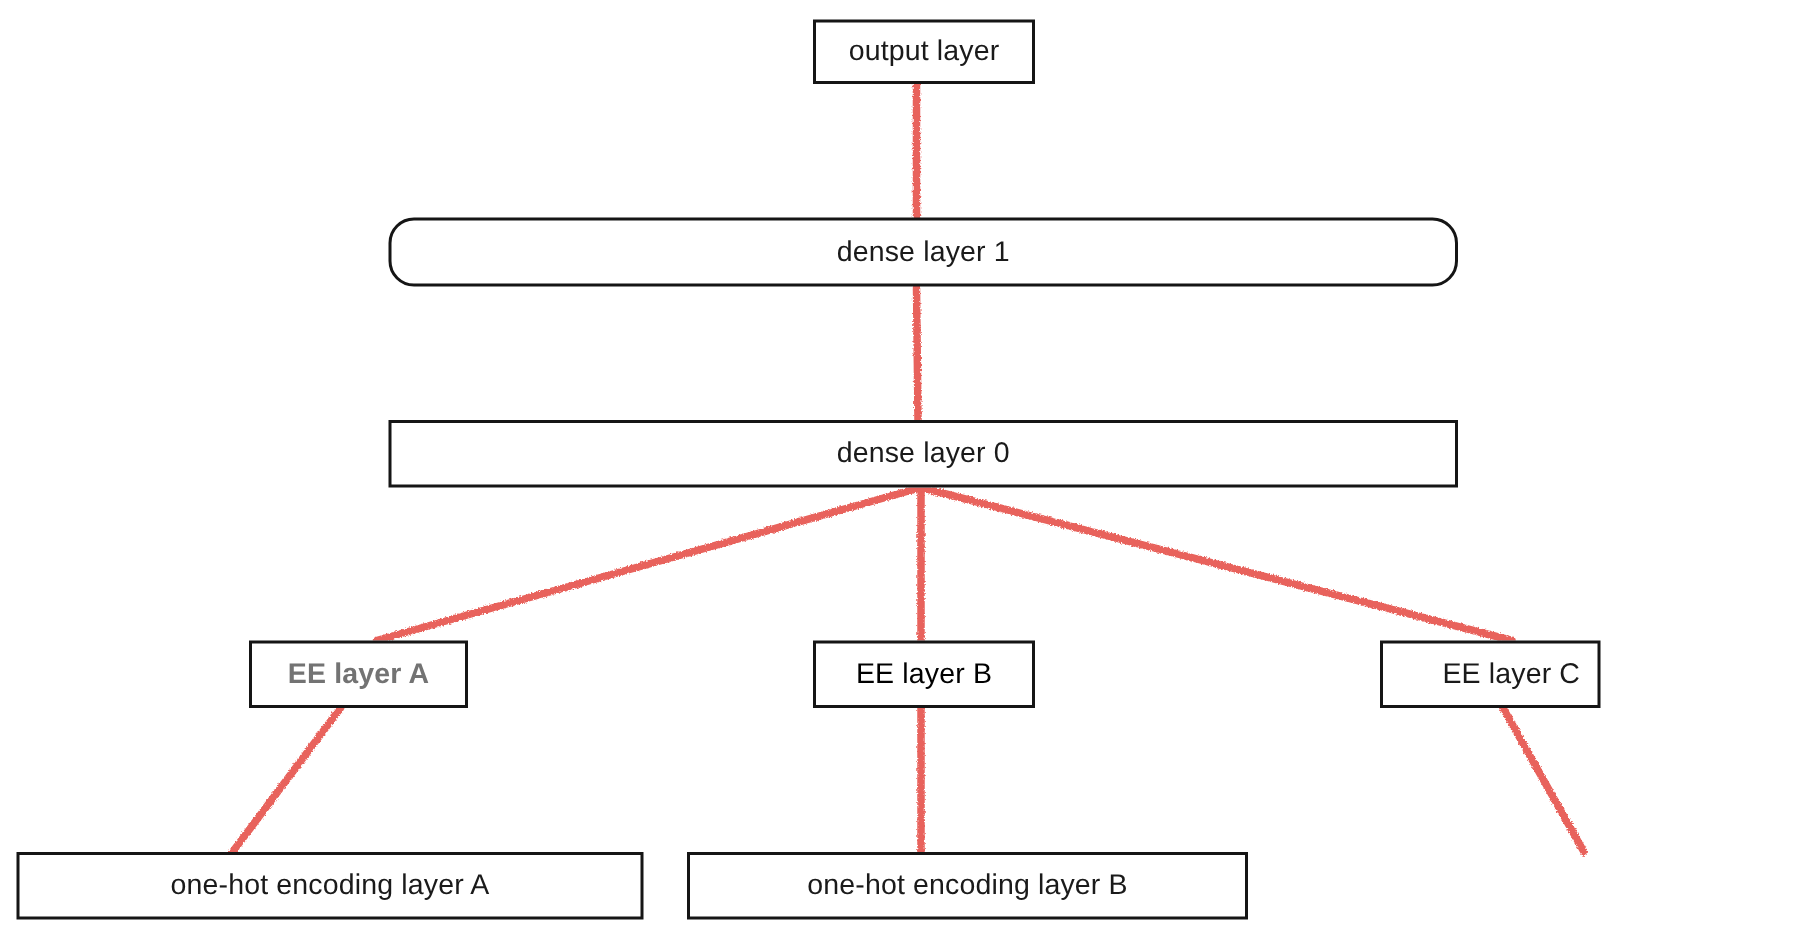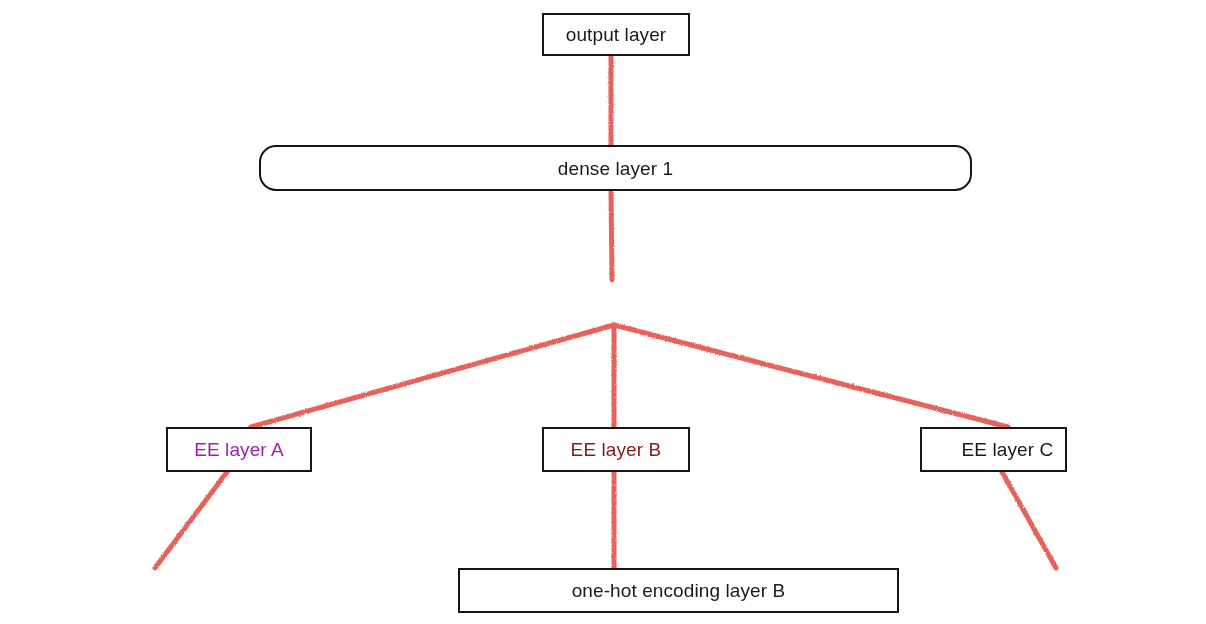--- a/index.html
+++ b/index.html
@@ -77,6 +77,9 @@
     <span class="node-label" style="color: rgb(26, 26, 26);">dense layer 1</span>
   </div>
 
+  <div class="node-box" style="left: 259px; top: 280px; width: 713px; height: 45px; border-color: rgb(21, 21, 21);">
+    <span class="node-label" style="color: rgb(26, 26, 26);">dense layer 0</span>
+  </div>
 
   <div class="node-box" style="left: 166px; top: 427px; width: 146px; height: 45px; border-color: rgb(21, 21, 21);">
     <span class="node-label" style="color: #a21caf;">EE layer A</span>

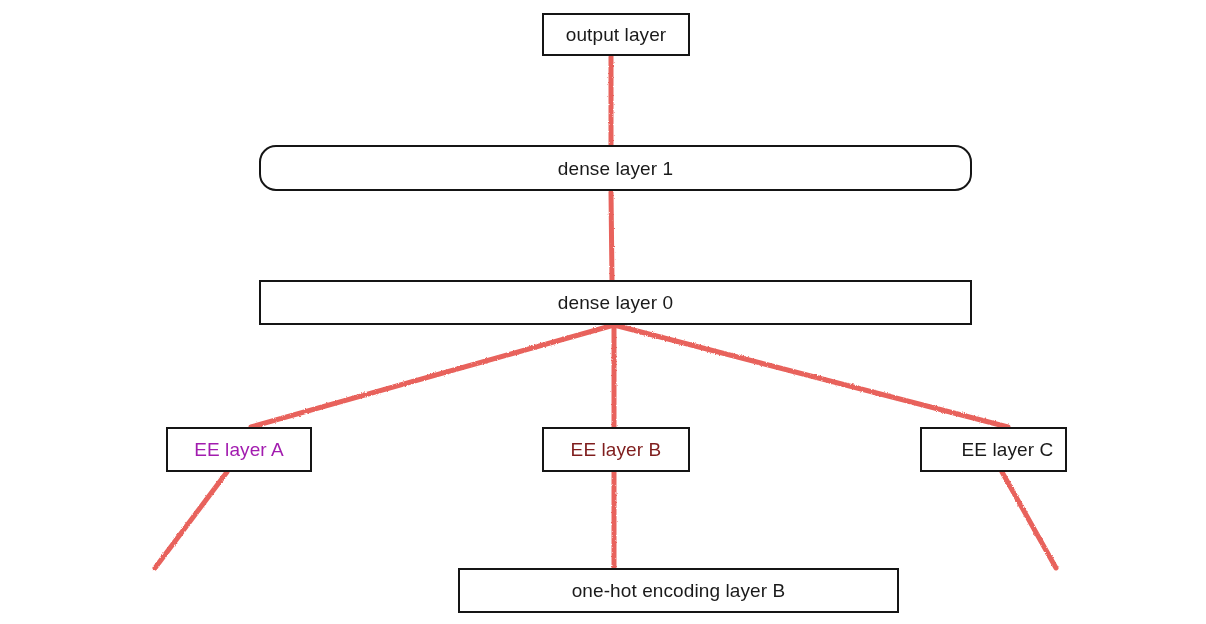--- a/index.html
+++ b/index.html
@@ -82,7 +82,7 @@
   </div>
 
   <div class="node-box" style="left: 166px; top: 427px; width: 146px; height: 45px; border-color: rgb(21, 21, 21);">
-    <span class="node-label" style="color: #a21caf;">EE layer A</span>
+    <span class="node-label" style="color: #737373; font-weight: bold;">EE layer A</span>
   </div>
 
   <div class="node-box" style="left: 542px; top: 427px; width: 148px; height: 45px; border-color: rgb(21, 21, 21);">

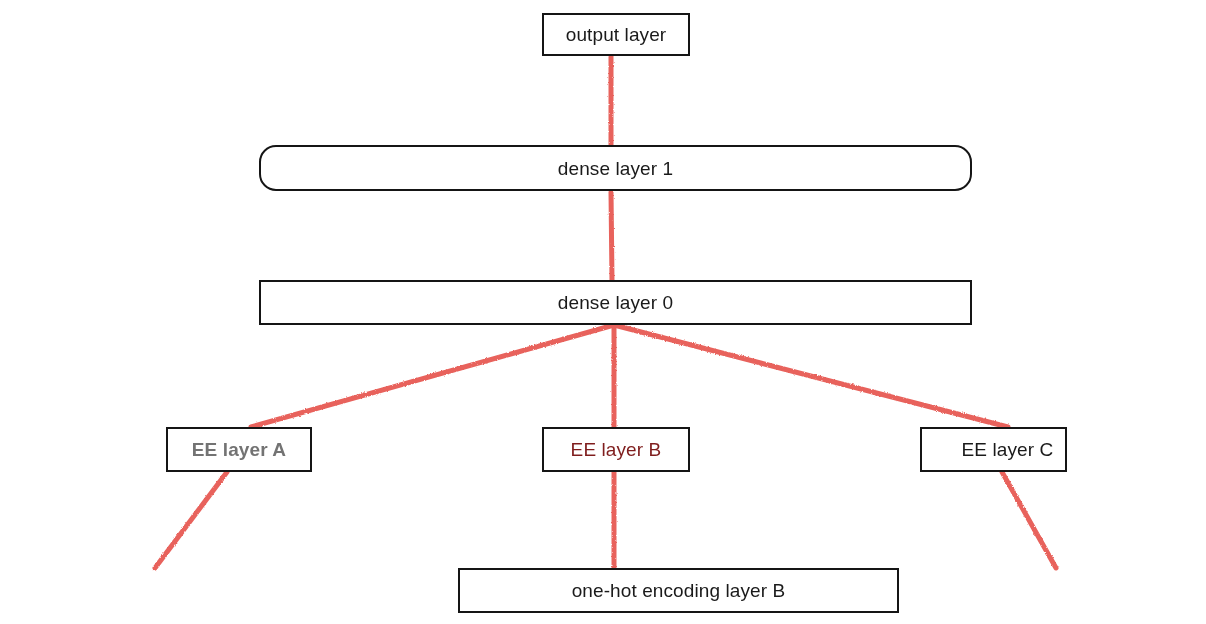--- a/index.html
+++ b/index.html
@@ -86,7 +86,7 @@
   </div>
 
   <div class="node-box" style="left: 542px; top: 427px; width: 148px; height: 45px; border-color: rgb(21, 21, 21);">
-    <span class="node-label" style="color: #7f1d1d;">EE layer B</span>
+    <span class="node-label" style="color: #000000;">EE layer B</span>
   </div>
 
   <div class="node-box" style="left: 920px; top: 427px; width: 147px; height: 45px; border-color: rgb(21, 21, 21); padding-left: 28px;">

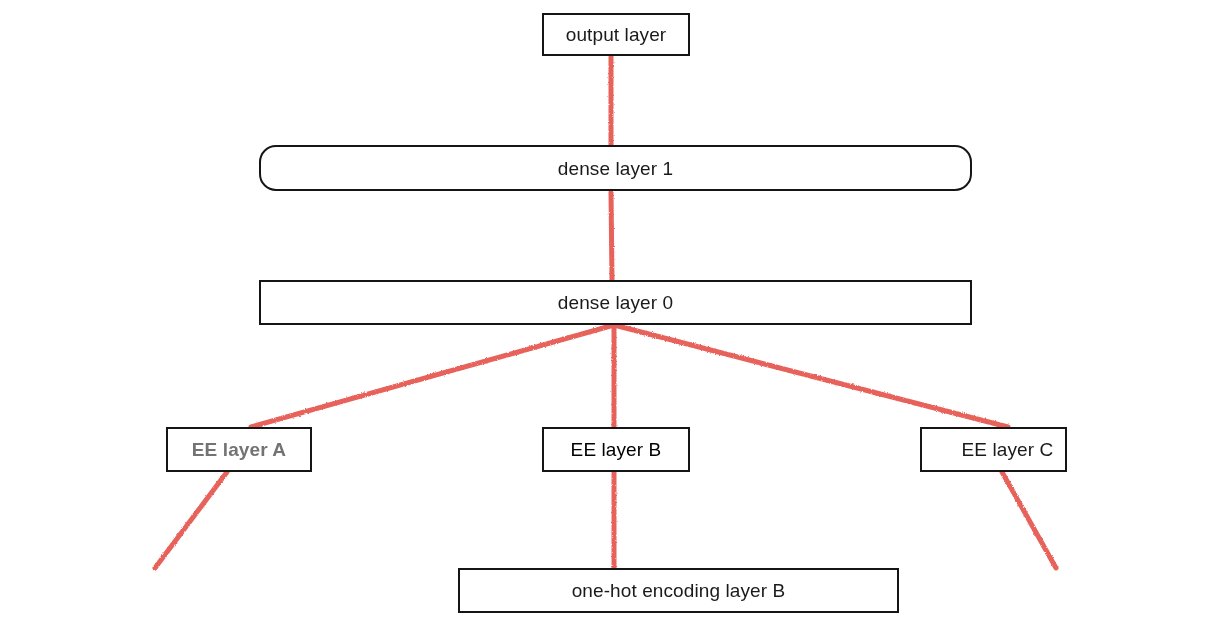--- a/index.html
+++ b/index.html
@@ -93,6 +93,9 @@
     <span class="node-label" style="color: rgb(26, 26, 26);">EE layer C</span>
   </div>
 
+  <div class="node-box" style="left: 11px; top: 568px; width: 418px; height: 45px; border-color: rgb(21, 21, 21);">
+    <span class="node-label" style="color: rgb(26, 26, 26);">one-hot encoding layer A</span>
+  </div>
 
   <div class="node-box" style="left: 458px; top: 568px; width: 441px; height: 45px; border-color: rgb(21, 21, 21);">
     <span class="node-label" style="color: rgb(26, 26, 26);">one-hot encoding layer B</span>

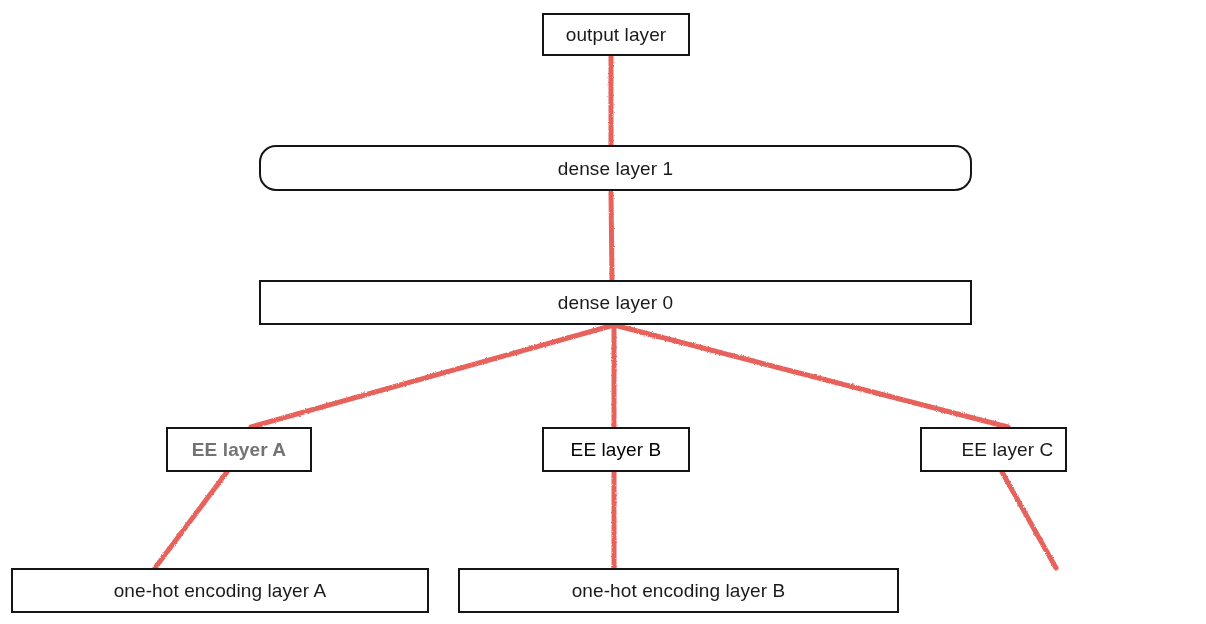--- a/index.html
+++ b/index.html
@@ -97,7 +97,7 @@
     <span class="node-label" style="color: rgb(26, 26, 26);">one-hot encoding layer A</span>
   </div>
 
-  <div class="node-box" style="left: 458px; top: 568px; width: 441px; height: 45px; border-color: rgb(21, 21, 21);">
+  <div class="node-box" style="left: 458px; top: 568px; width: 374px; height: 45px; border-color: rgb(21, 21, 21);">
     <span class="node-label" style="color: rgb(26, 26, 26);">one-hot encoding layer B</span>
   </div>
 

